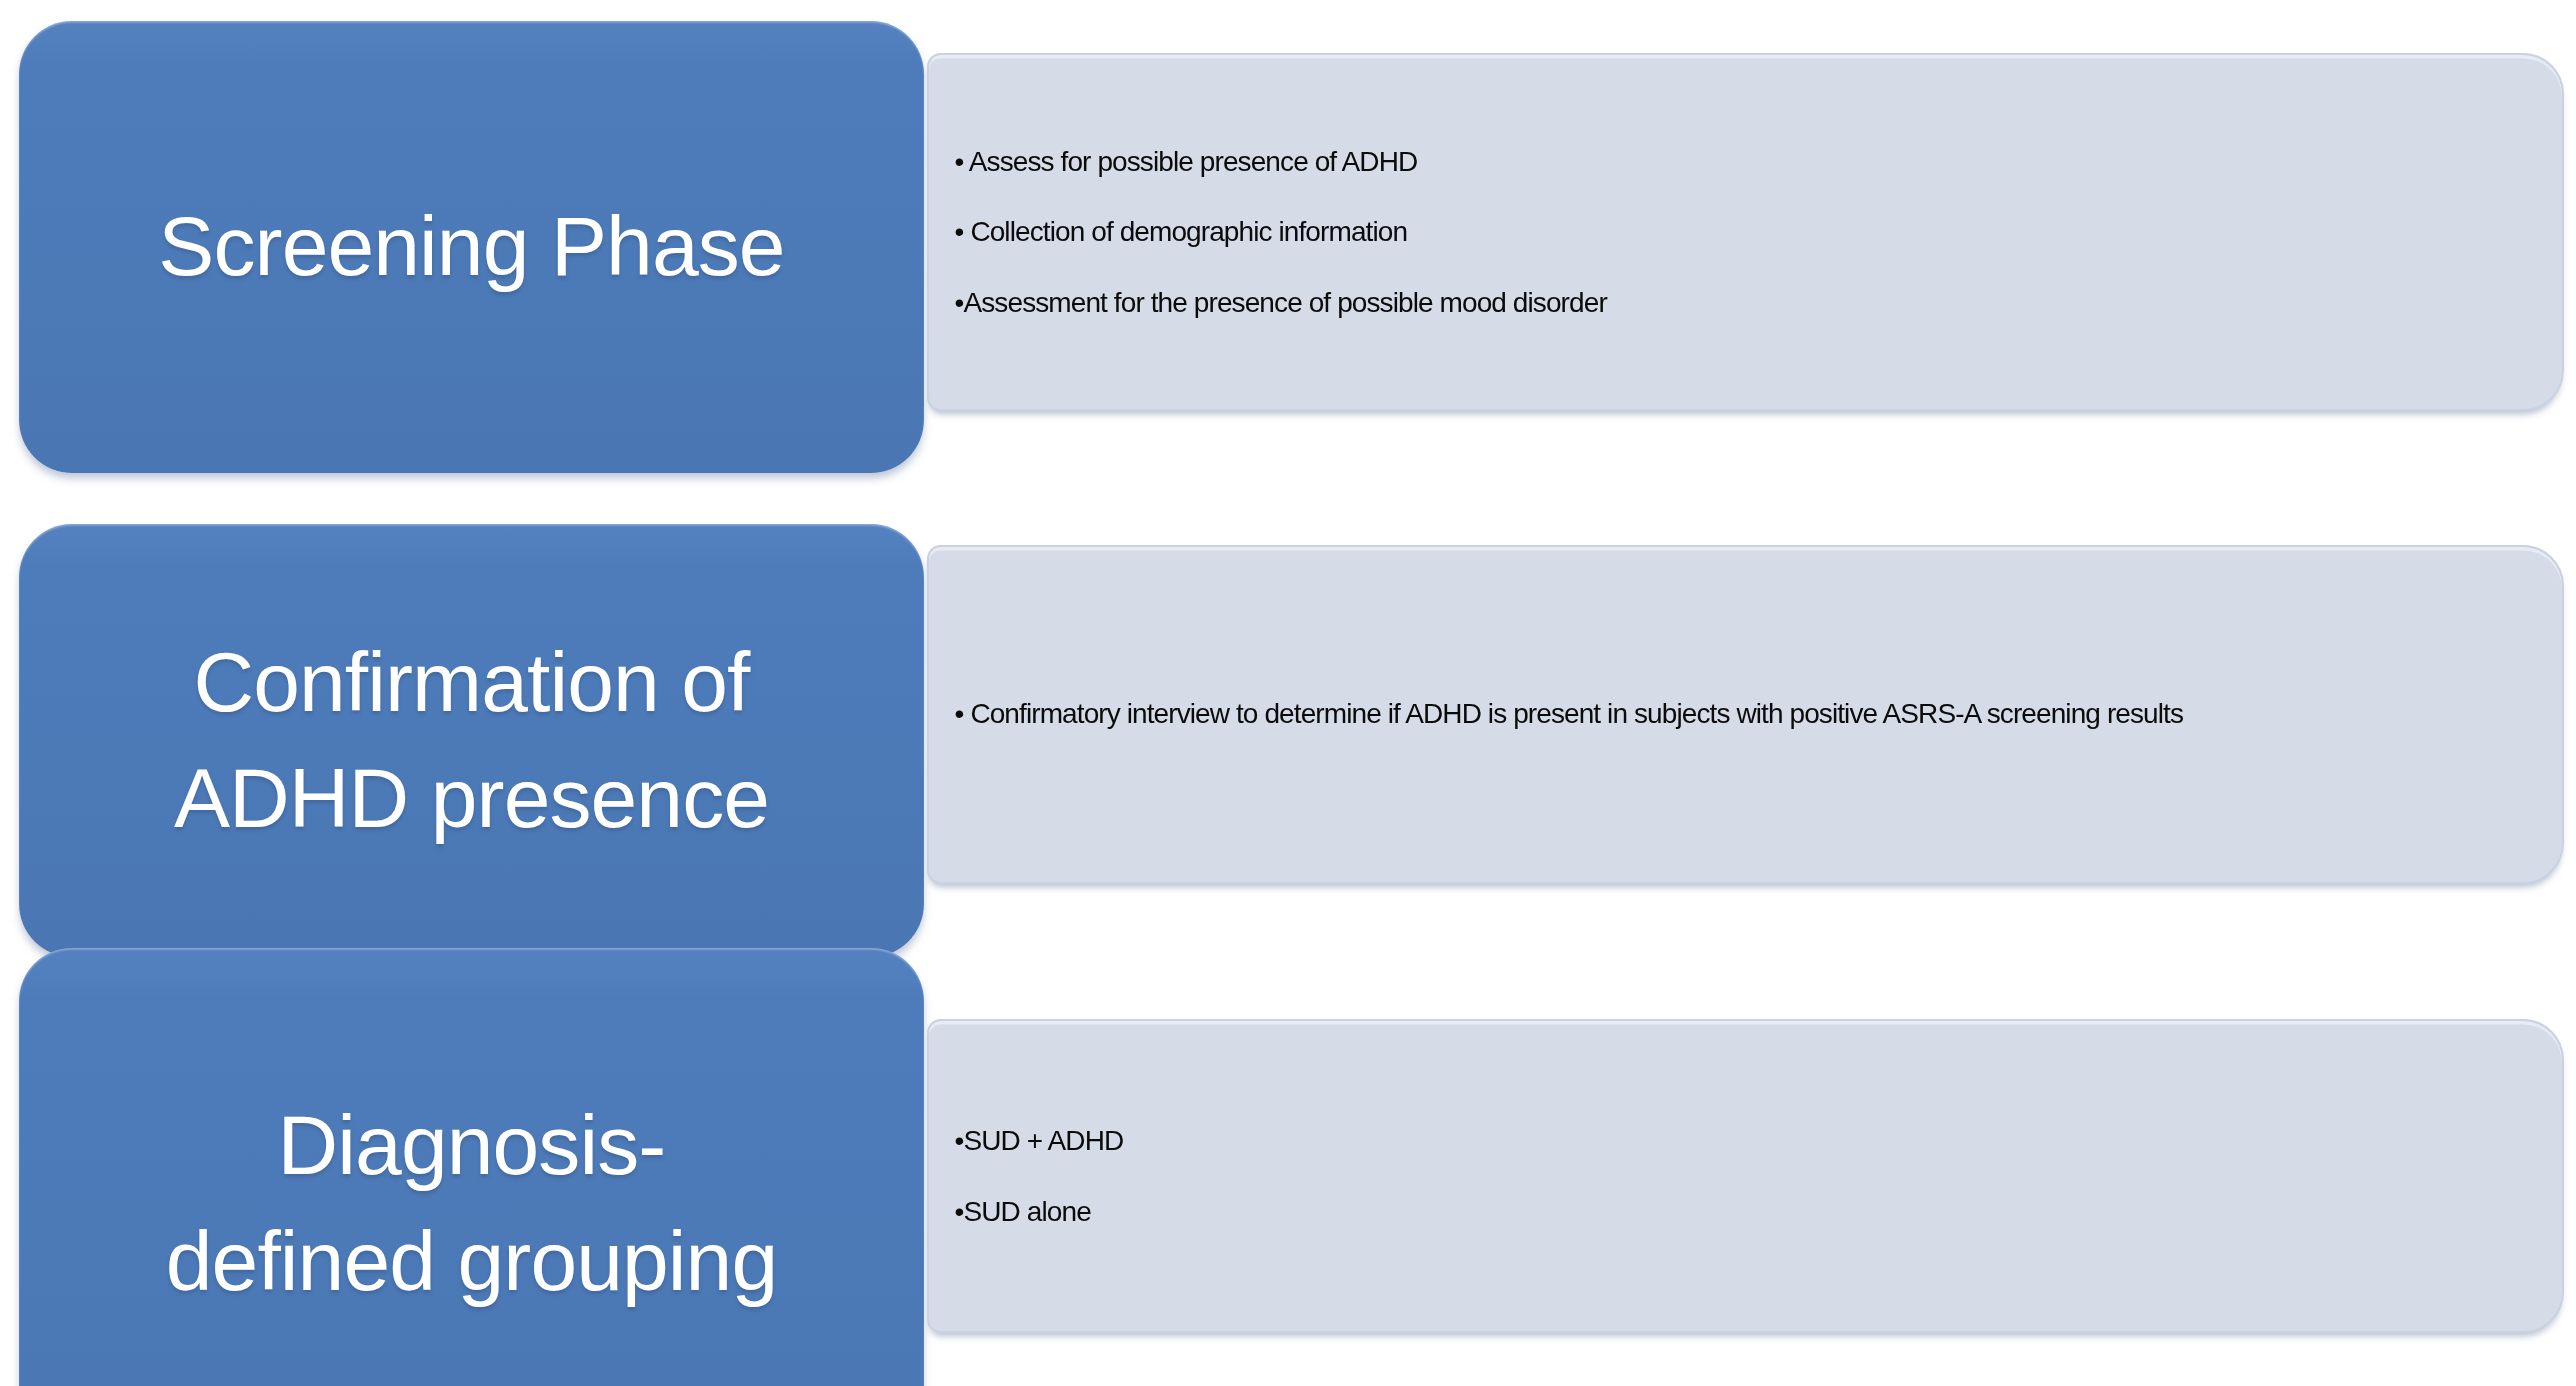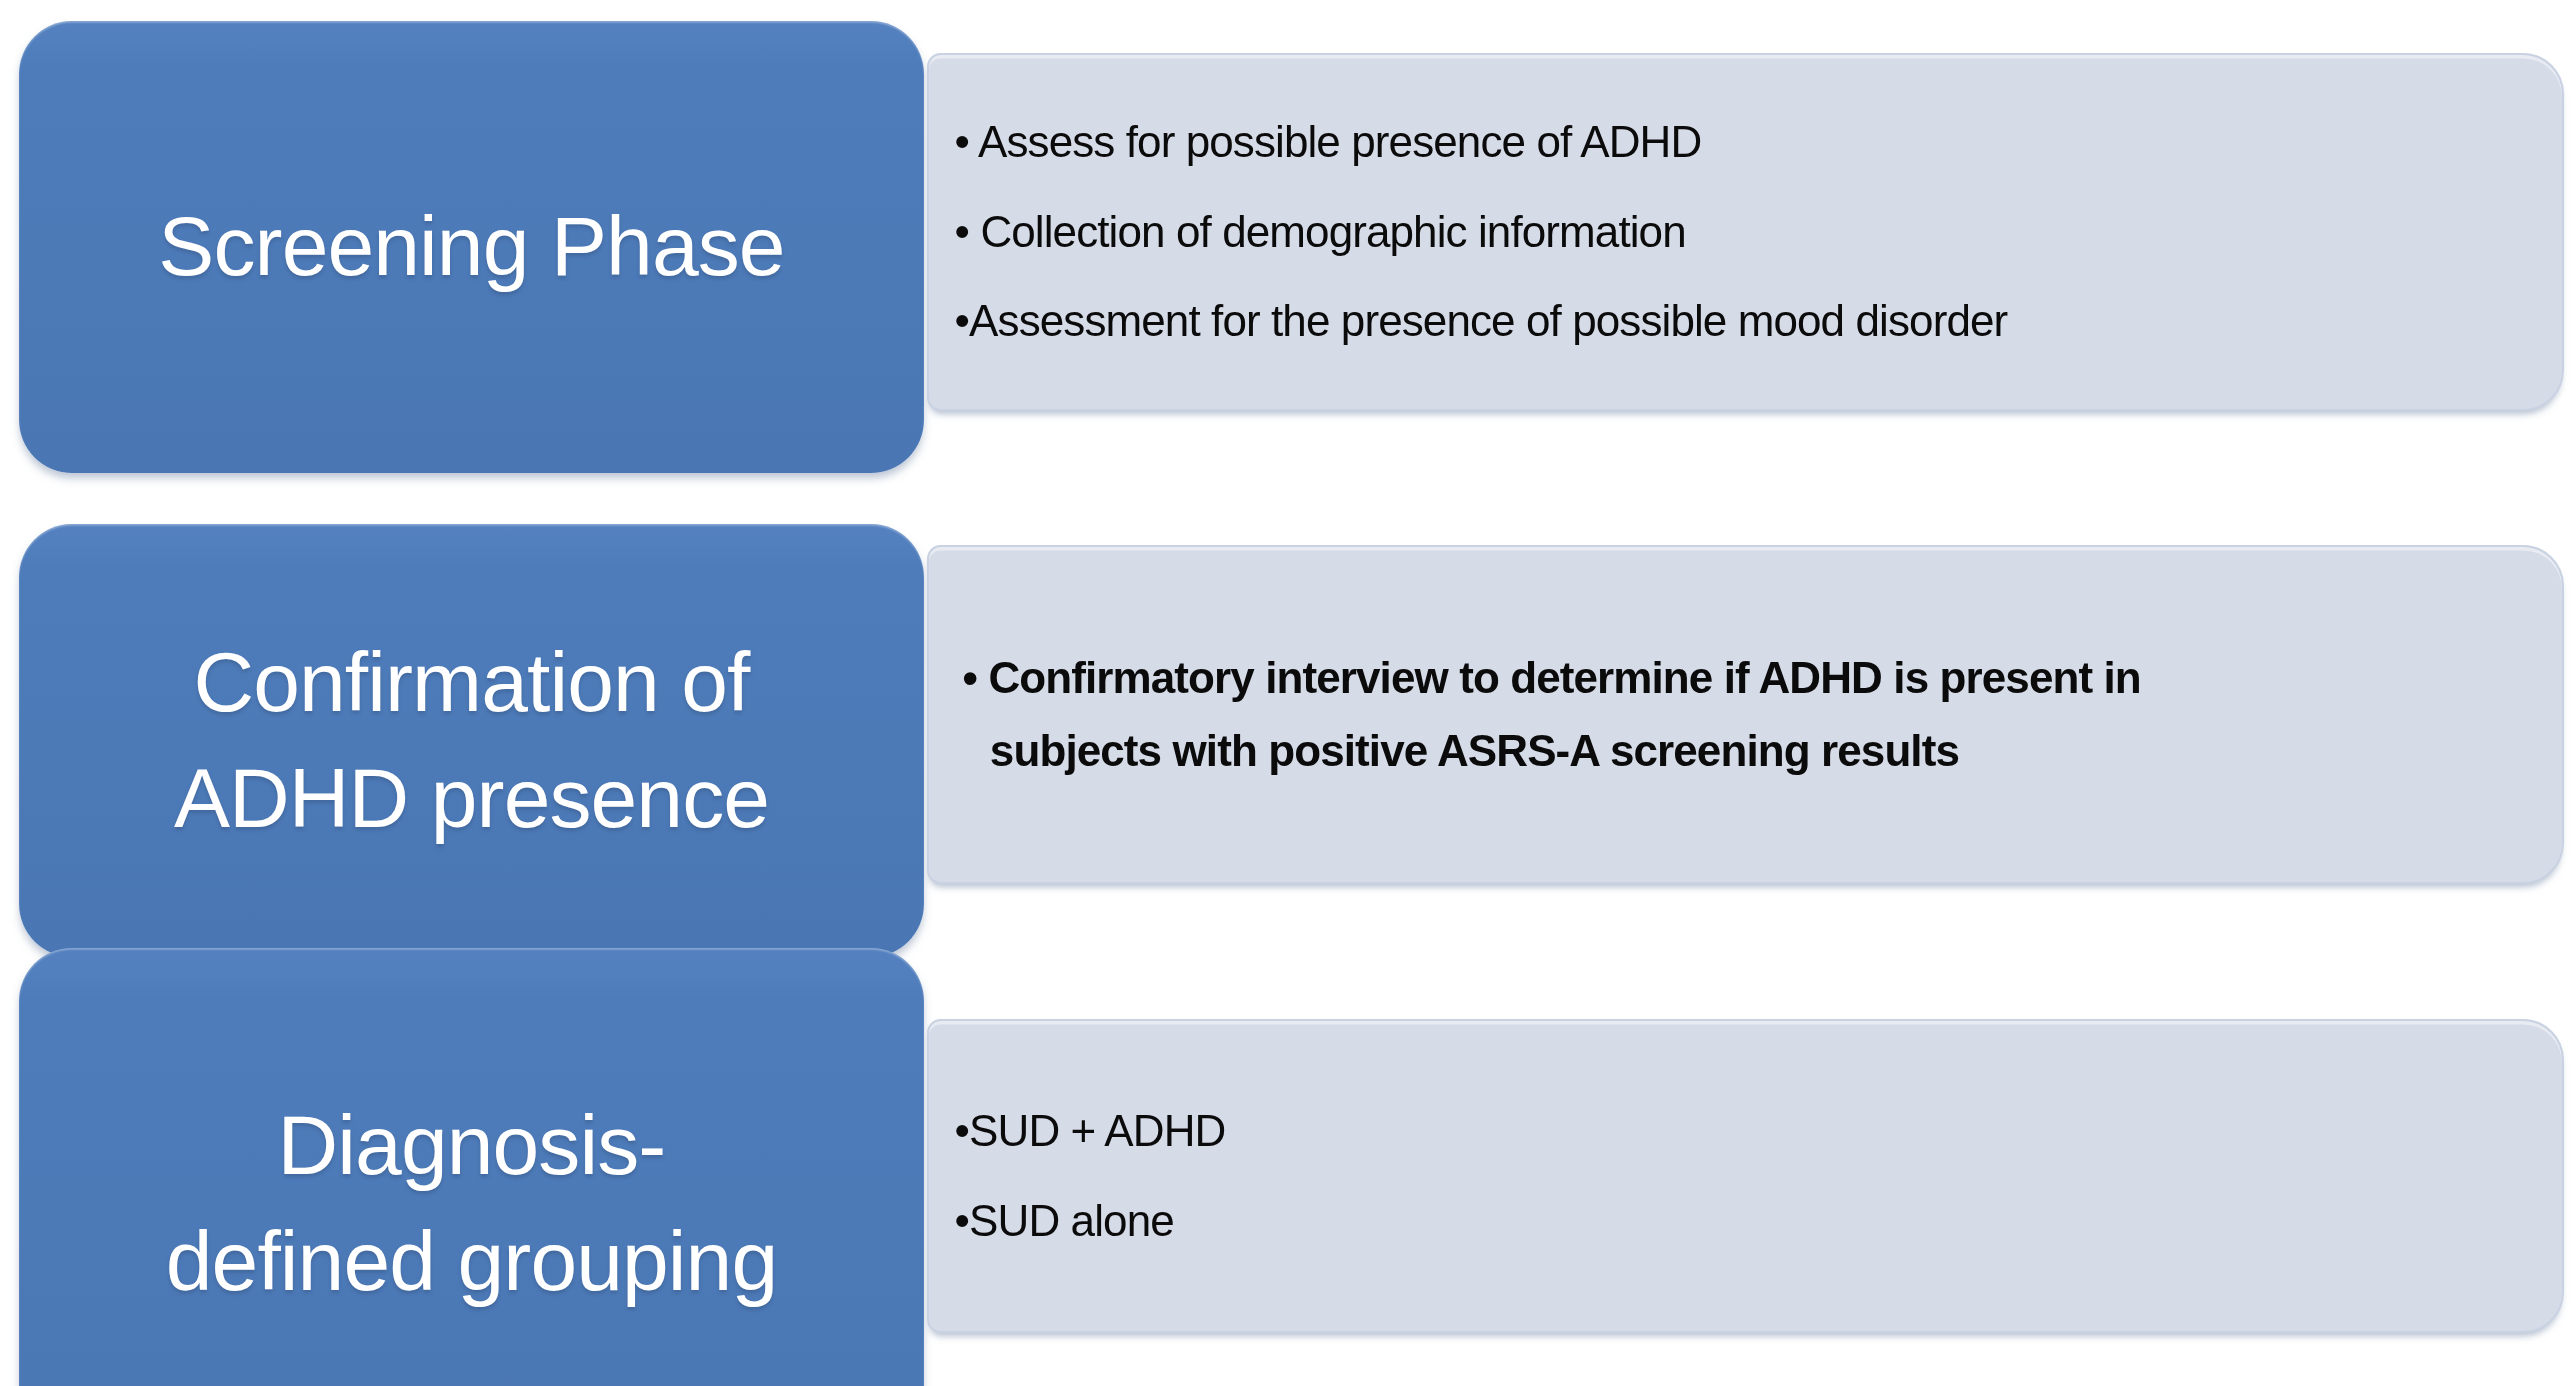--- a/index.html
+++ b/index.html
@@ -59,7 +59,7 @@
     padding: 0;
   }
   .bullet-list li {
-    font-size: 44px;
+    font-size: 28px;
     line-height: 1.2;
     color: #0b0b0b;
     letter-spacing: -0.9px;

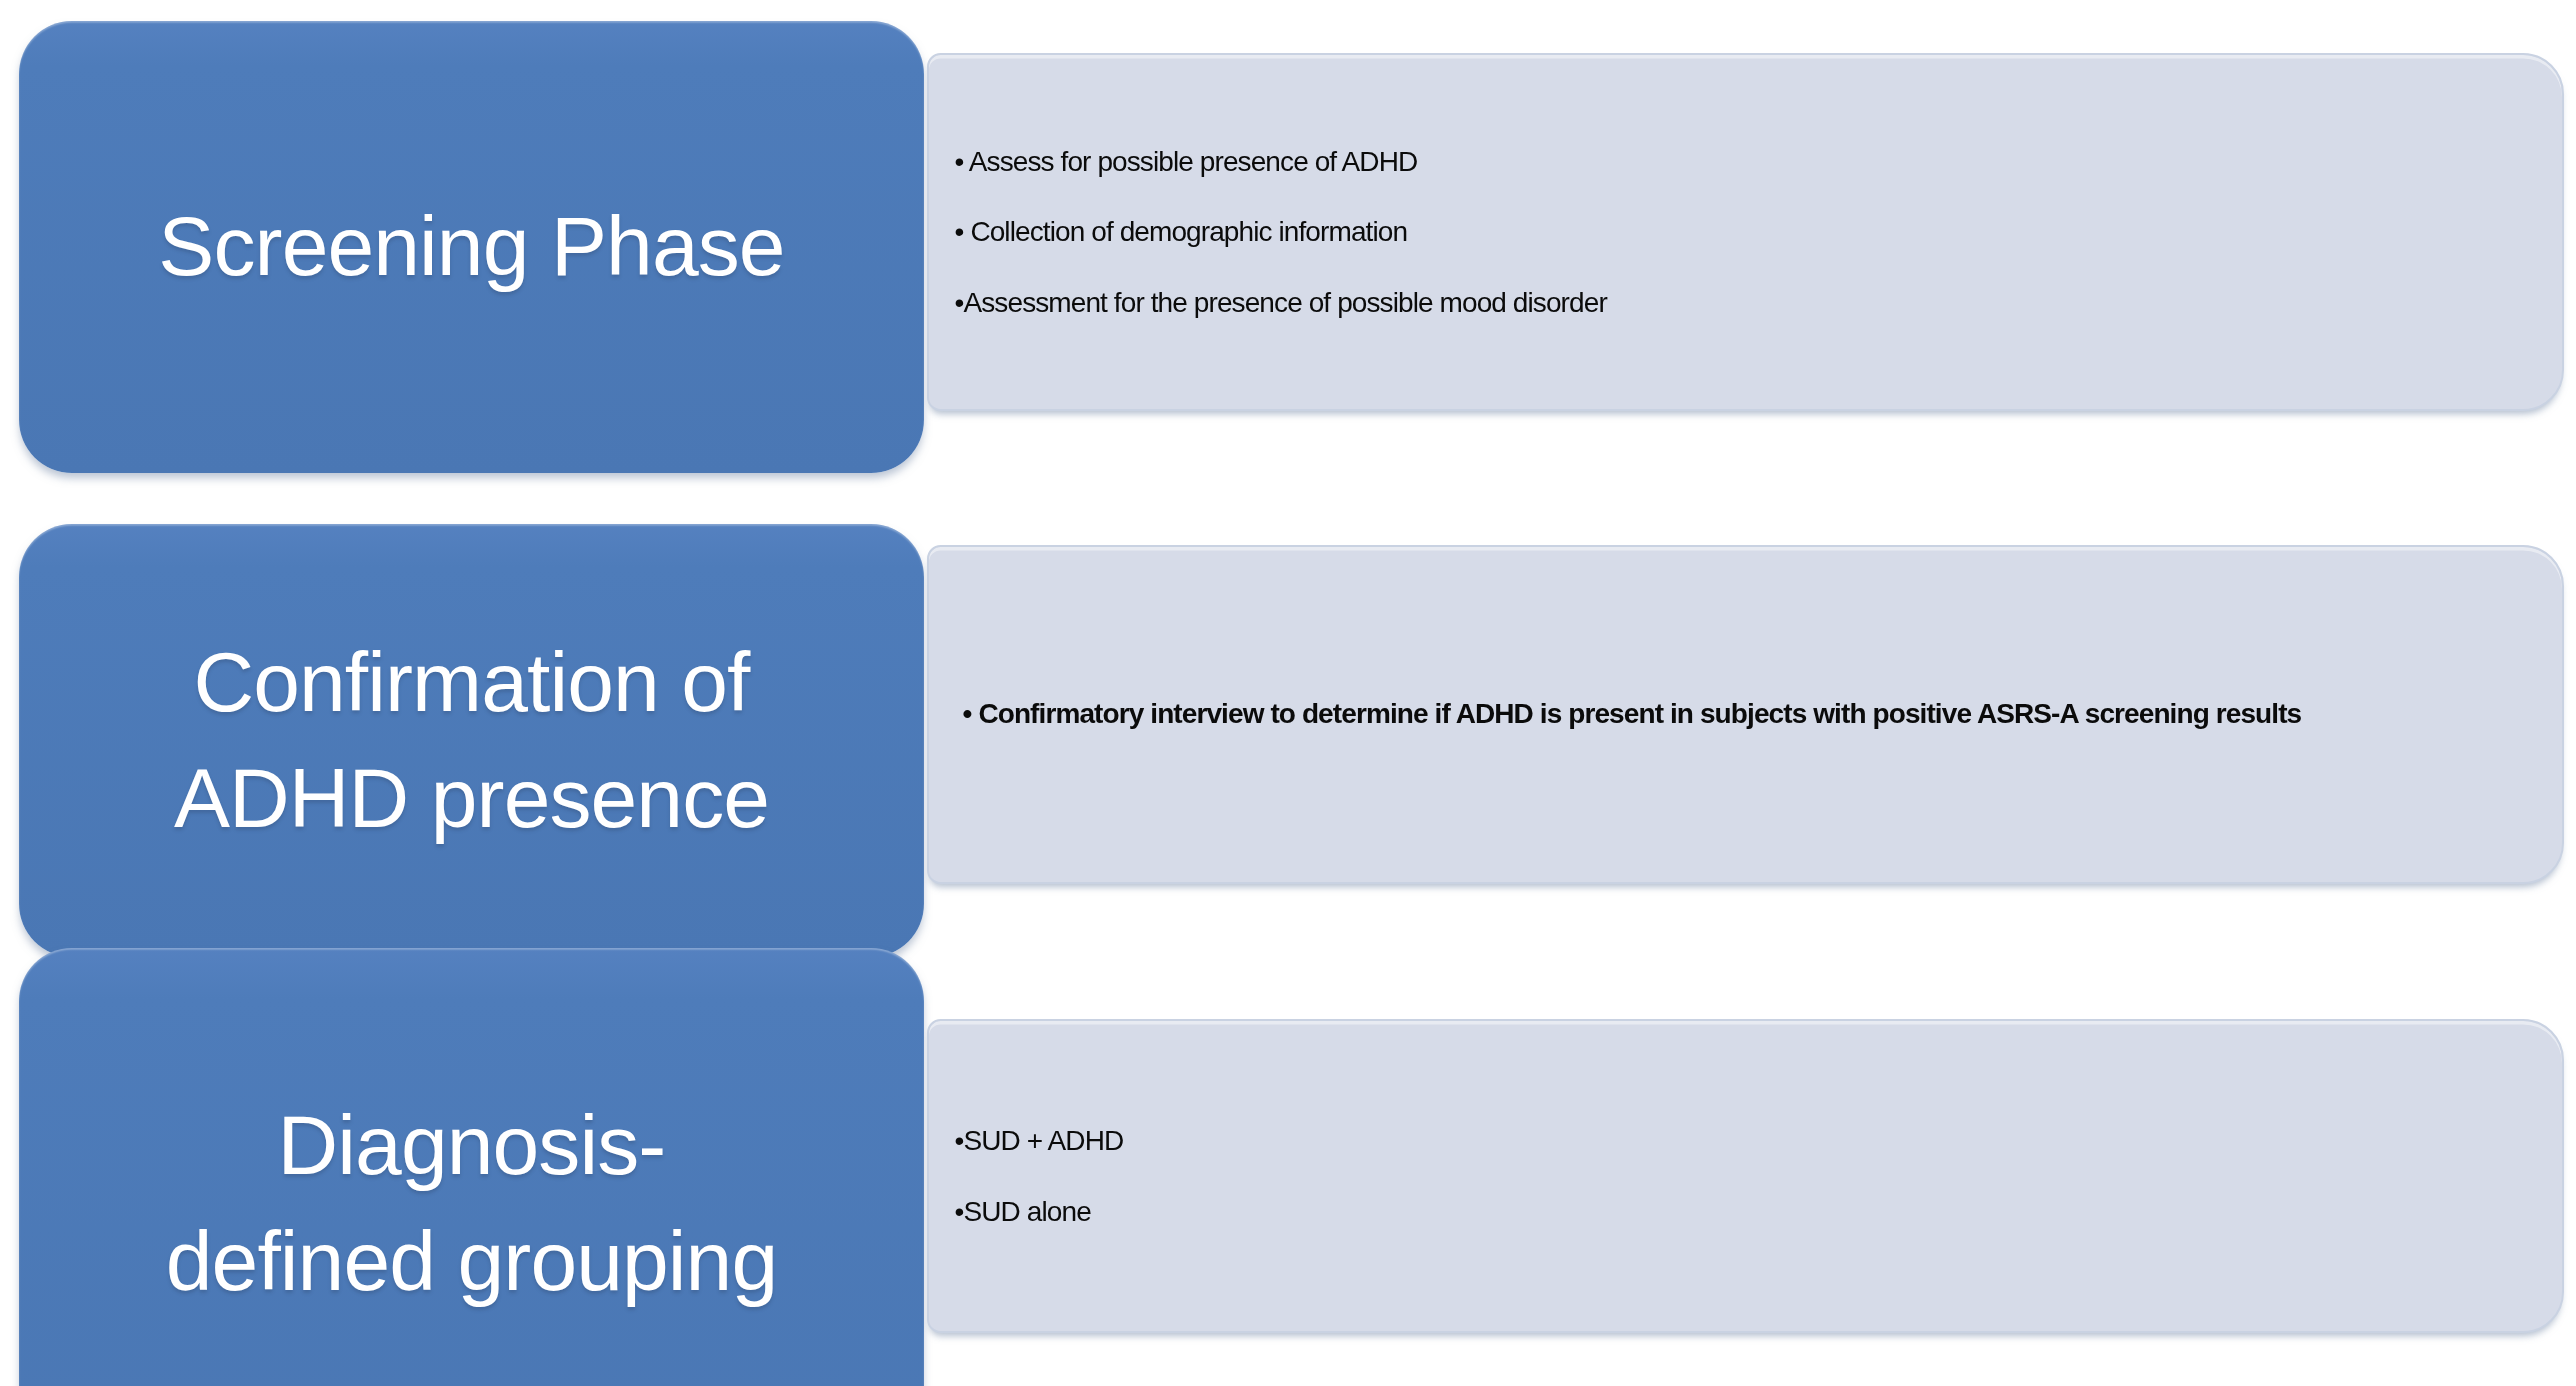--- a/index.html
+++ b/index.html
@@ -72,8 +72,7 @@
   .bullet-list.wrapped li {
     line-height: 1.65;
     max-width: 1329px;
-    margin: 8px;
-    font-weight: bold;
+    margin: 0;
   }
   
   #box-1   { top: 20.5px;   height: 452px; }

